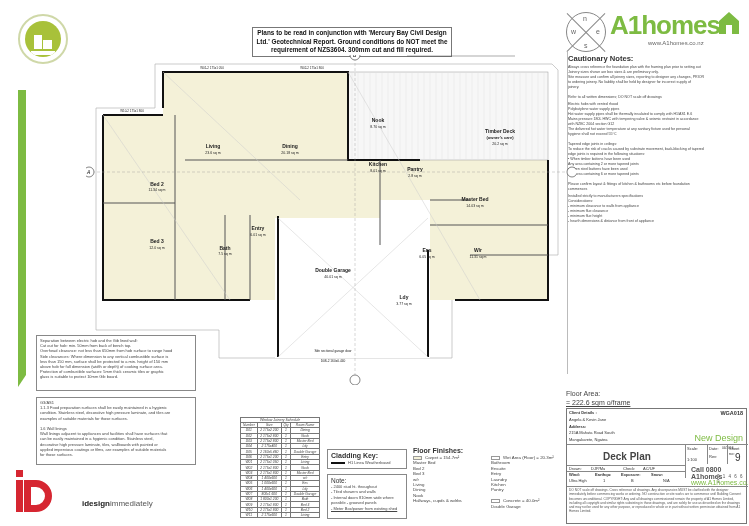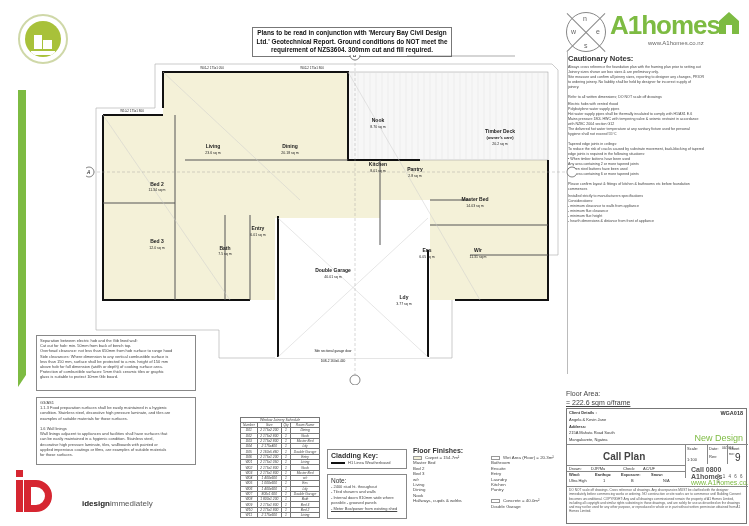--- a/index.html
+++ b/index.html
@@ -485,7 +485,7 @@
   <div class="cell" style="right:3px;top:24px;font-size:9px;color:#7dbb42;">New Design</div>
   <div class="ln" style="left:0;top:35px;width:181px;height:0.8px;"></div>
 
-  <div class="cell" style="left:36px;top:42px;font-size:10px;font-weight:bold;color:#444;">Call Plan</div>
+  <div class="cell" style="left:36px;top:42px;font-size:10px;font-weight:bold;color:#444;">Deck Plan</div>
   <div class="ln" style="left:118px;top:35px;width:0.8px;height:34px;"></div>
   <div class="cell" style="left:120px;top:37px;">Scale:</div>
   <div class="cell" style="left:120px;top:48px;">1:100</div>

